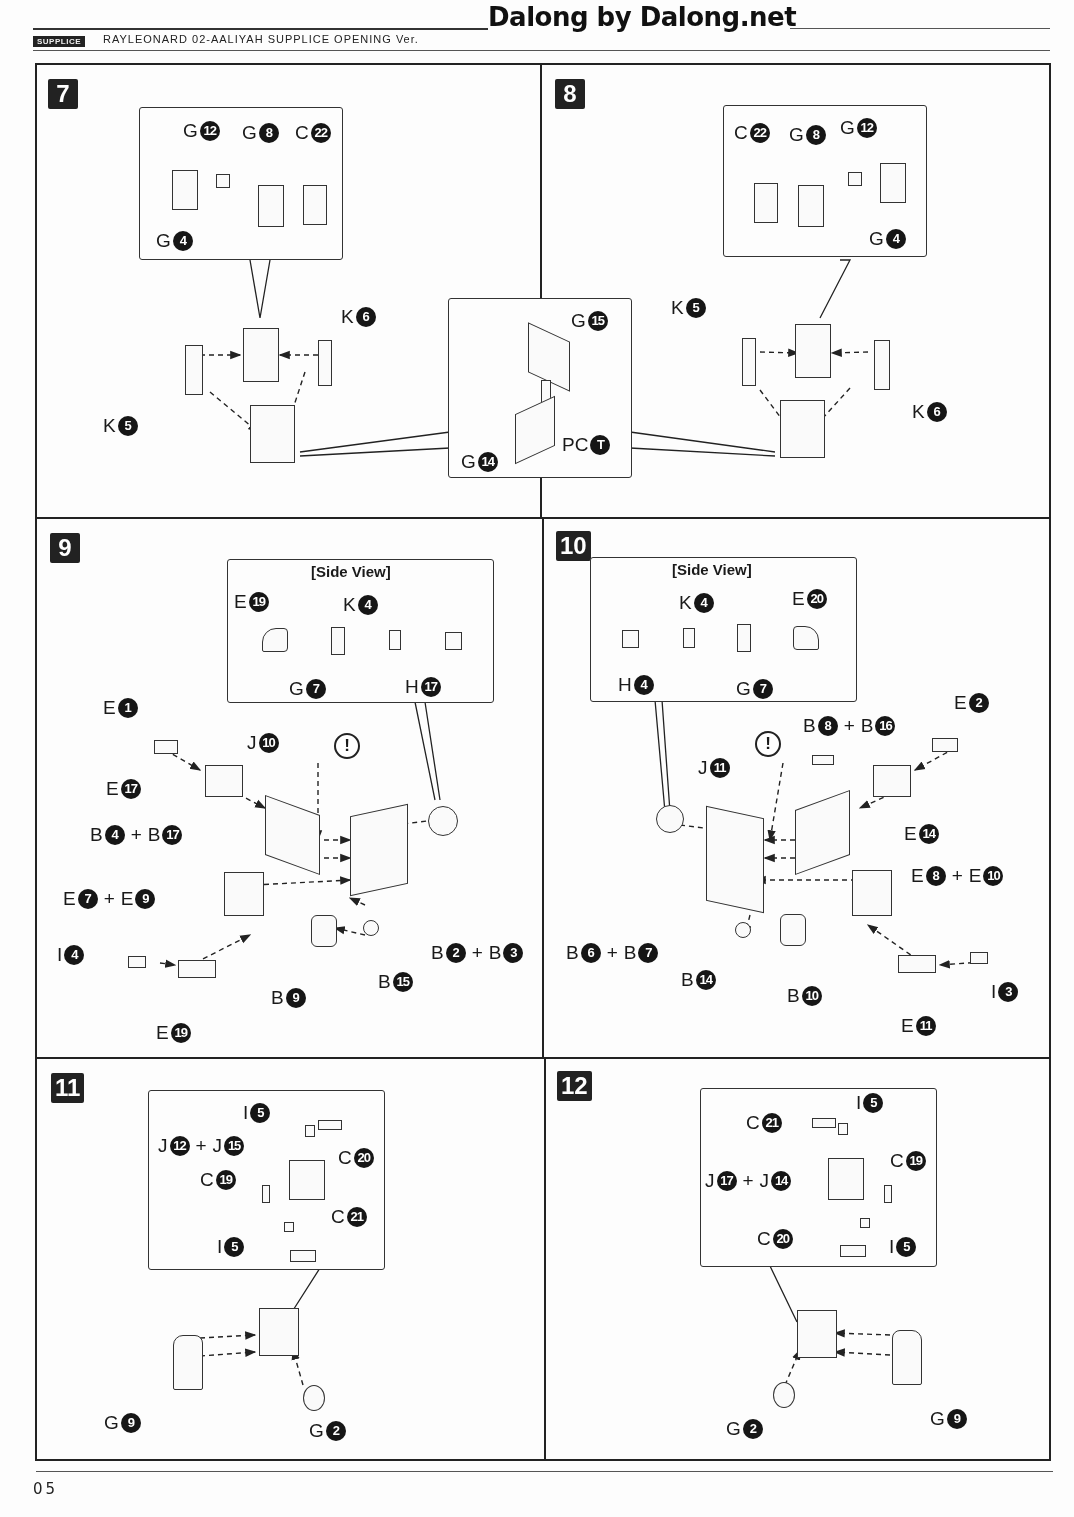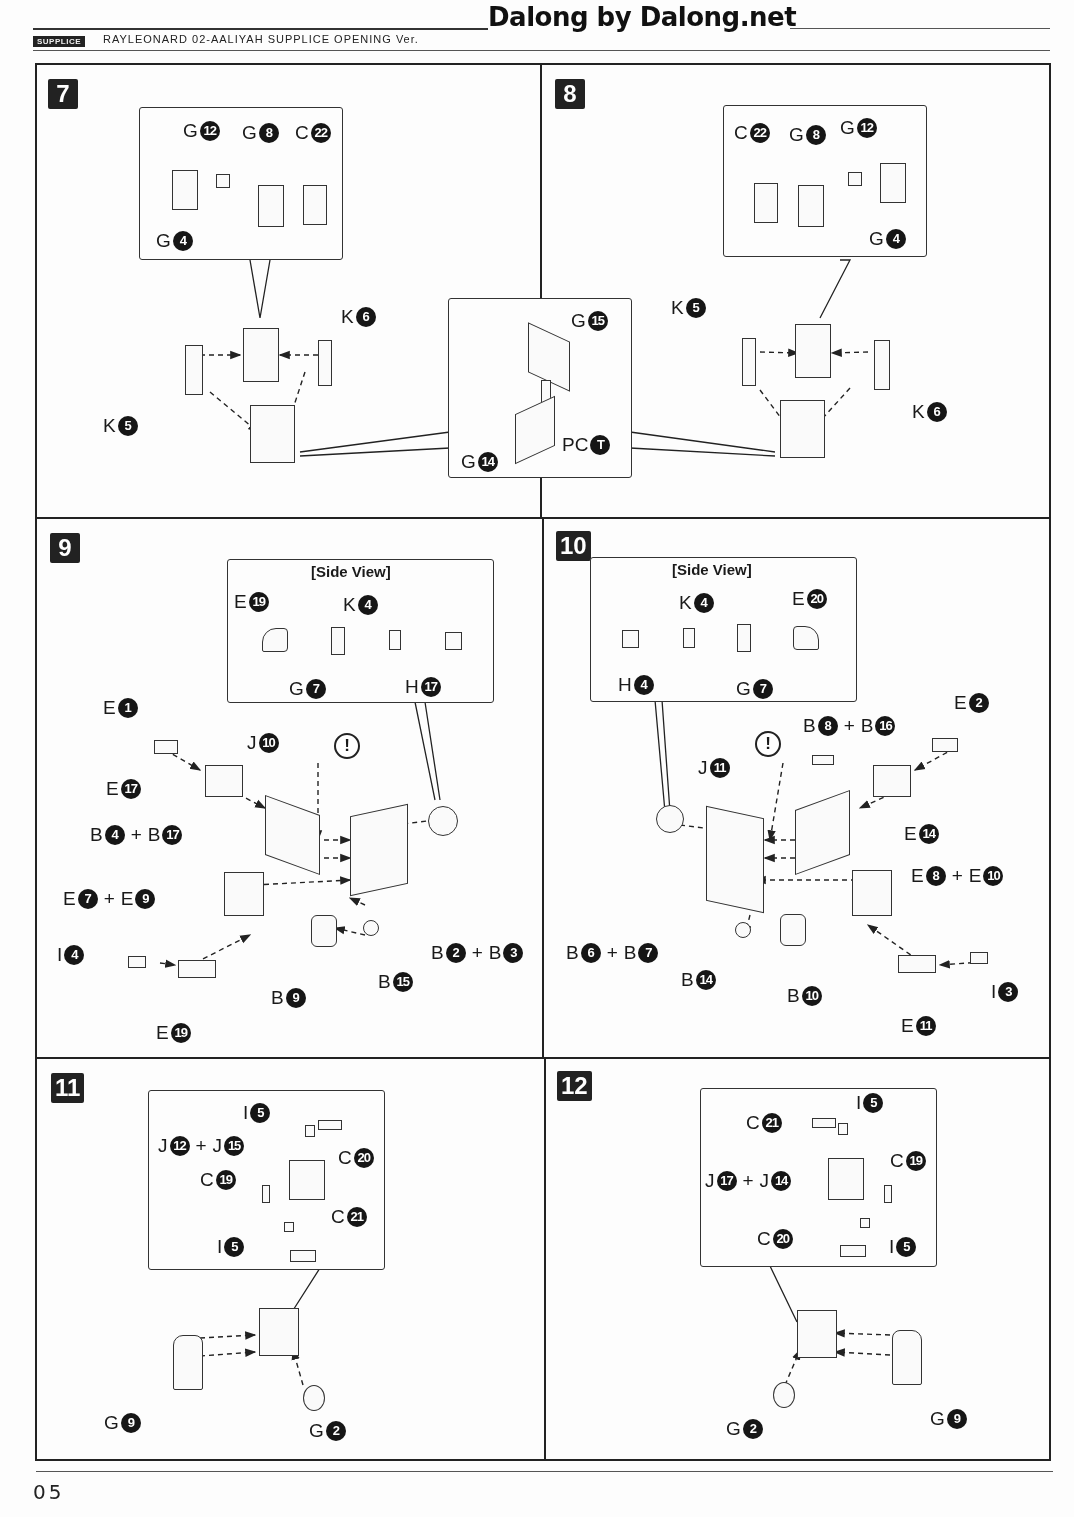--- a/index.html
+++ b/index.html
@@ -21,7 +21,7 @@
   .sideview{position:absolute;font-weight:bold;font-size:15px;}
   .warn{position:absolute;width:22px;height:22px;border:2px solid #222;border-radius:50%;text-align:center;font-weight:bold;font-size:17px;line-height:22px;background:#fff;}
   .part{position:absolute;background:#fafafa;border:1.5px solid #333;box-sizing:border-box;}
-  .page-num{left:33px;top:1480px;font-size:20px;letter-spacing:3px;font-family:"DejaVu Sans",sans-serif;color:#222;}
+  .page-num{left:33px;top:1480px;font-size:15px;letter-spacing:3px;font-family:"DejaVu Sans",sans-serif;color:#222;}
   svg.lines{position:absolute;left:0;top:0;overflow:visible;pointer-events:none;}
 </style>
 </head>

